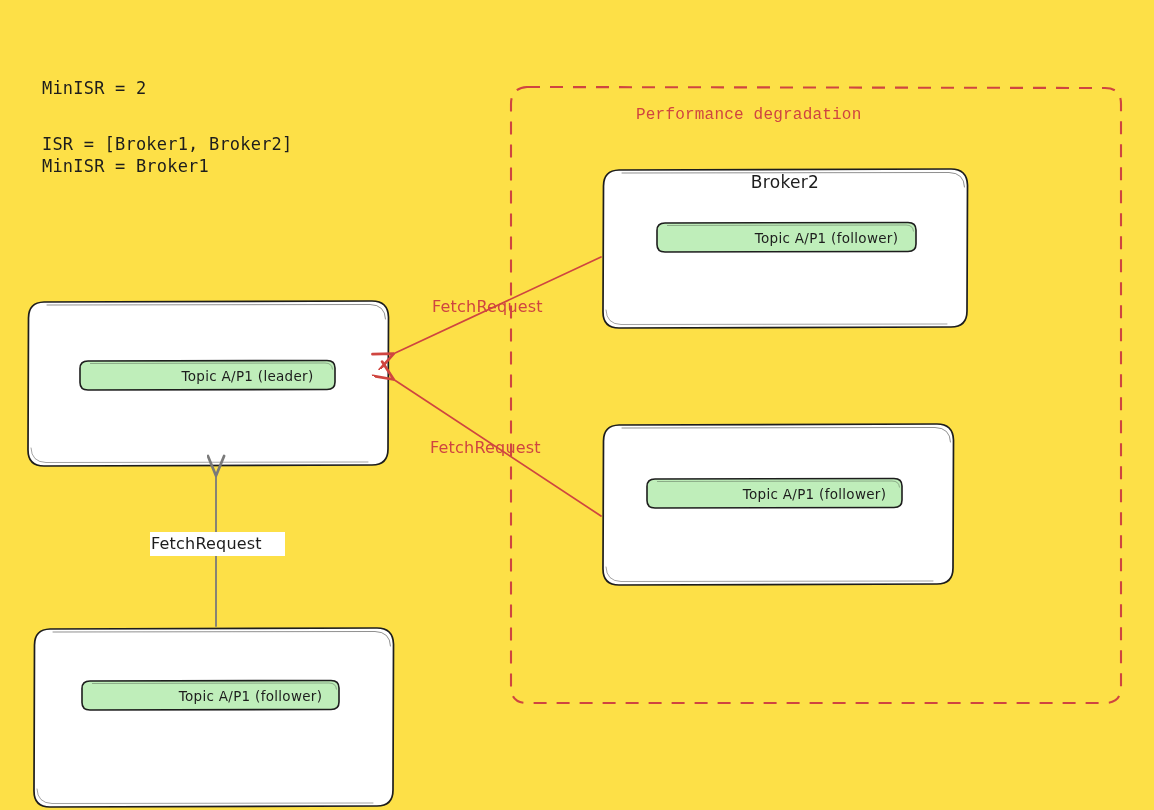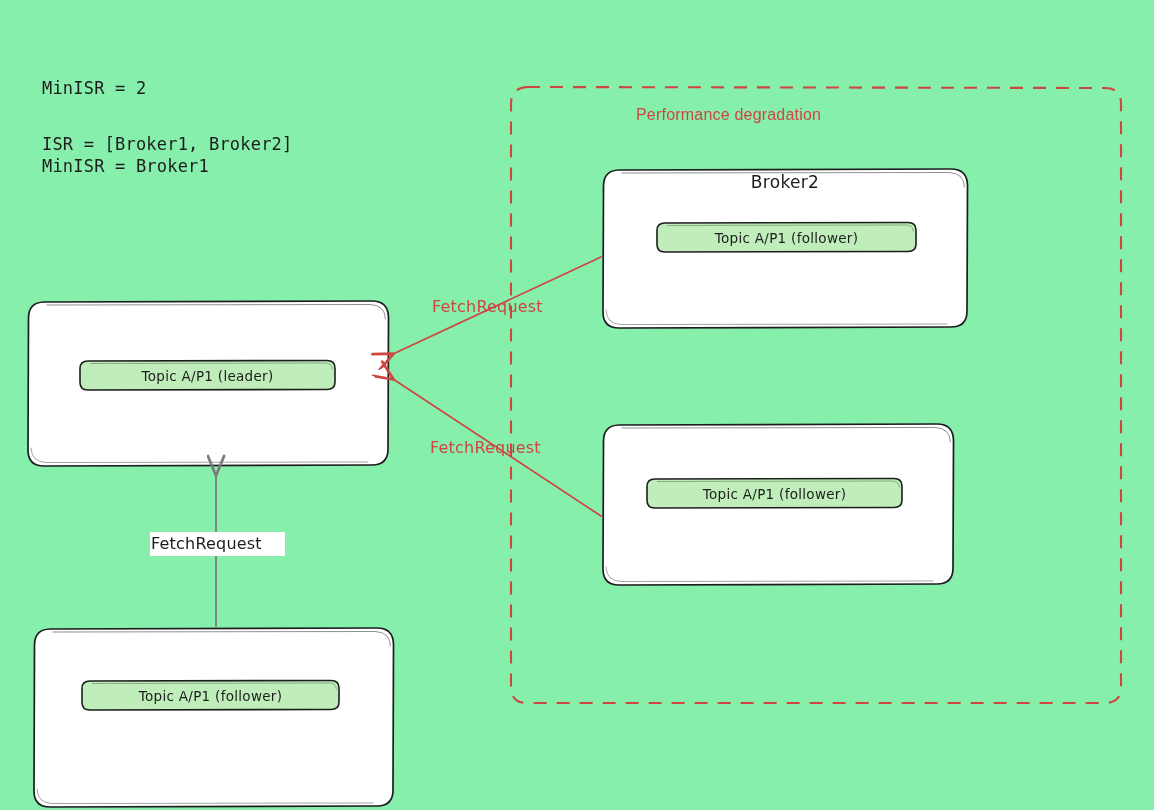--- a/index.html
+++ b/index.html
@@ -14,7 +14,7 @@
     position: relative;
     width: 1154px;
     height: 810px;
-    background: #86efac;
+    background: #fde047;
     overflow: hidden;
   }
   svg.layer {

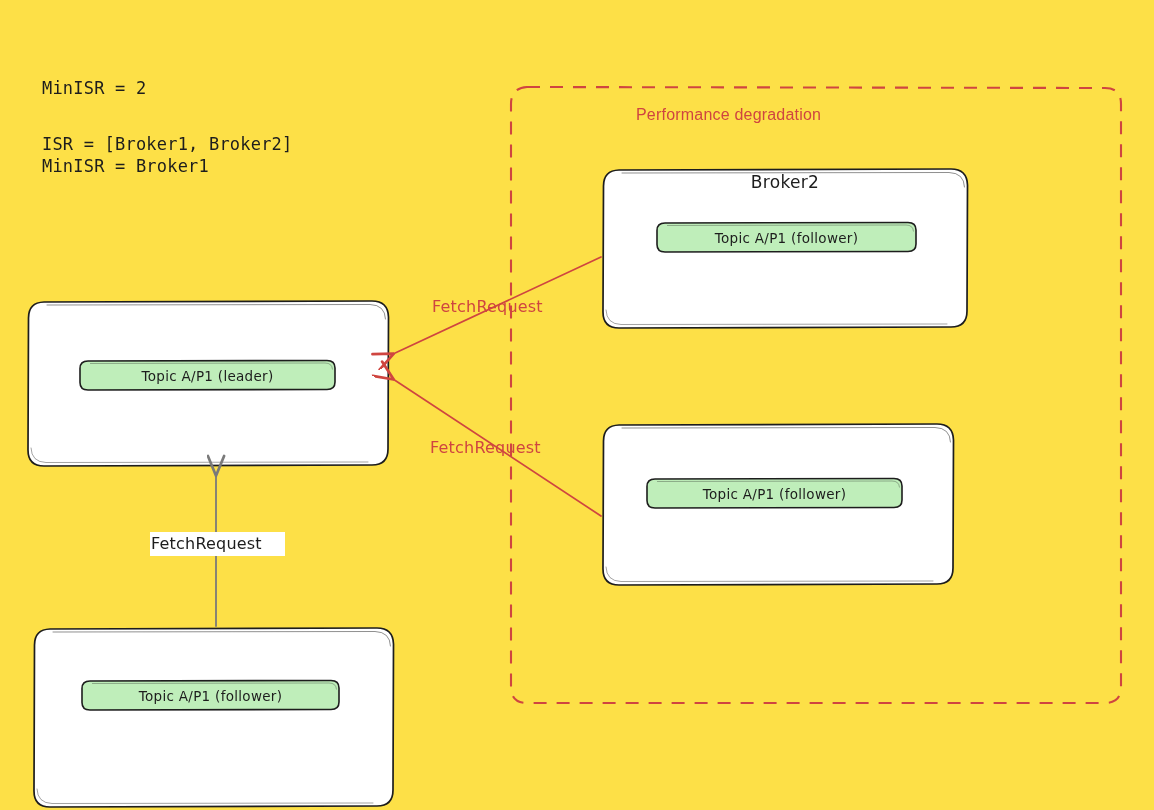--- a/index.html
+++ b/index.html
@@ -61,7 +61,7 @@
   .edge-label.dark { color: #1d1d1d; }
   .region-label {
     position: absolute;
-    font-family: Liberation Sans, sans-serif;
+    font-family: Liberation Mono, monospace;
     font-size: 16px;
     color: #cf4540;
     white-space: nowrap;

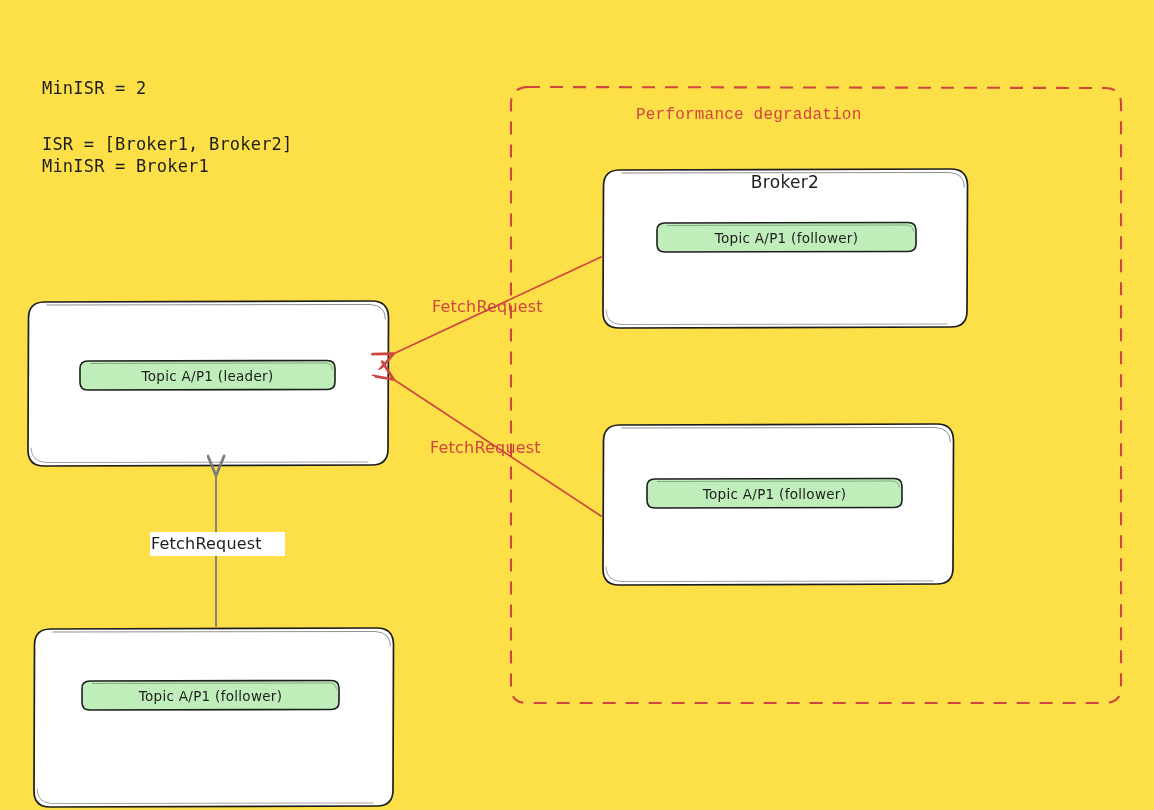--- a/index.html
+++ b/index.html
@@ -49,6 +49,7 @@
     white-space: nowrap;
     text-align: center;
     letter-spacing: 0.3px;
+    padding-left: 40px;
   }
   .edge-label {
     position: absolute;

